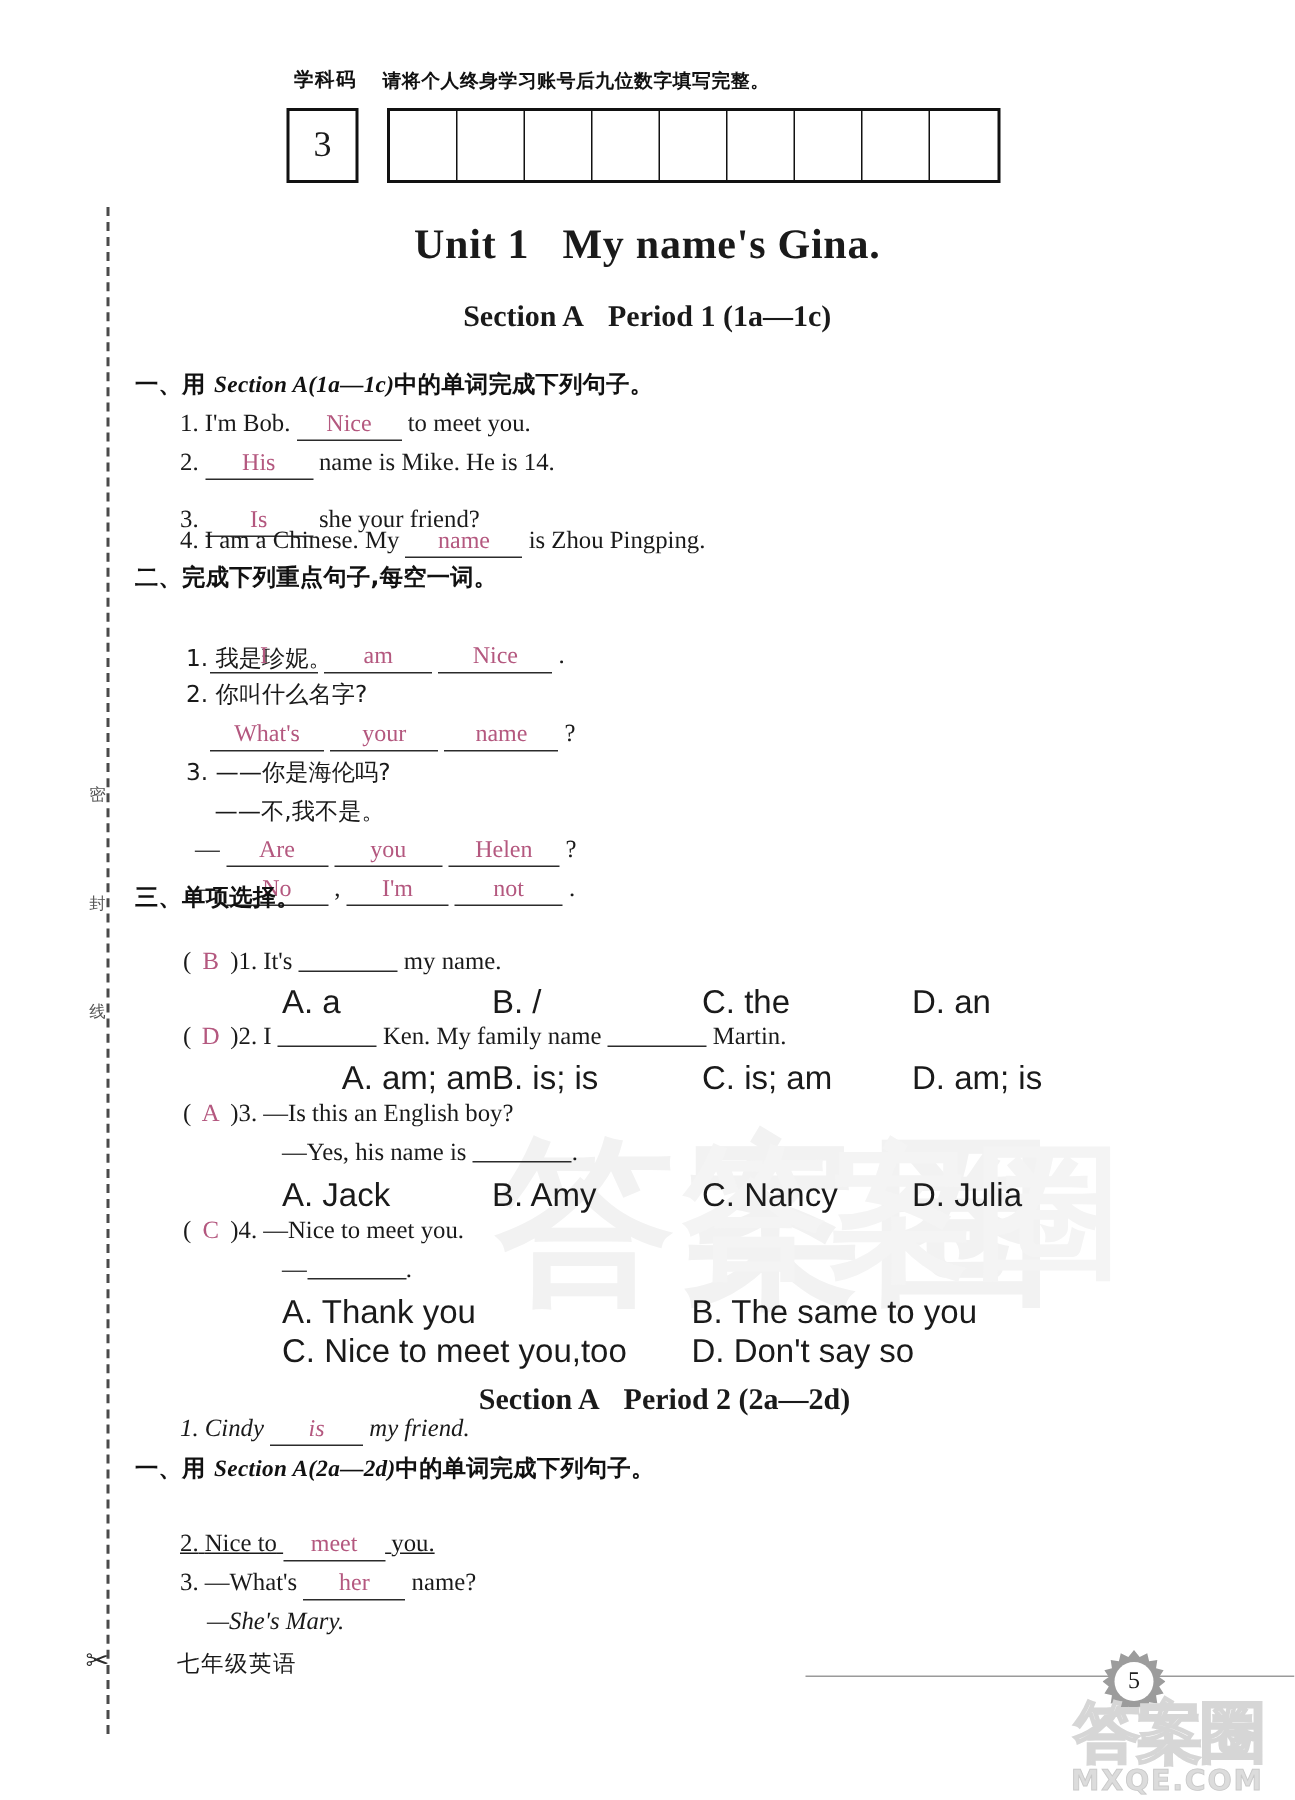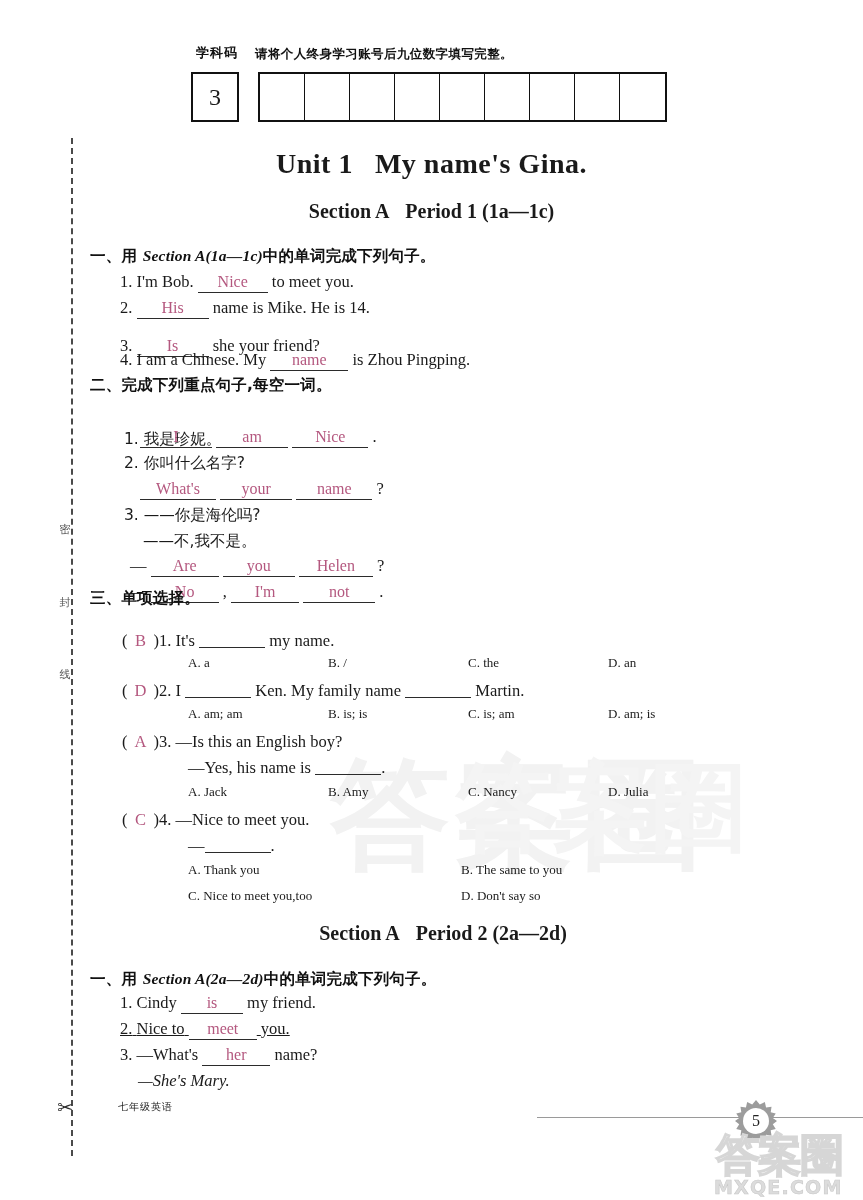--- a/index.html
+++ b/index.html
@@ -216,9 +216,9 @@
   }
   .opts {
     position: absolute;
-    font-size: 13px;
-    white-space: nowrap;
-    font-family: Liberation Serif, serif;
+    font-size: 22px;
+    white-space: nowrap;
+    font-family: Liberation Sans, sans-serif;
   }
   .opts span.o {
     display: inline-block;

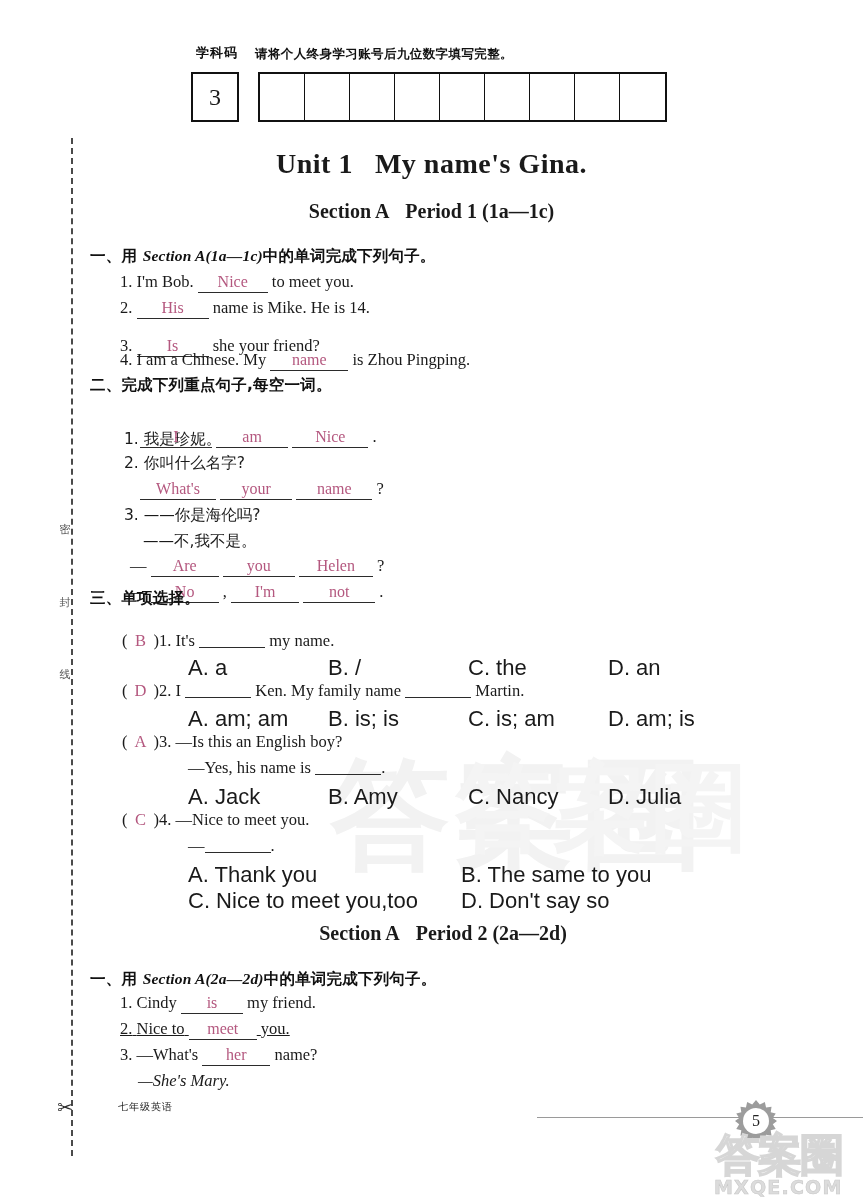--- a/index.html
+++ b/index.html
@@ -429,7 +429,7 @@
   <span>Martin.</span>
 </div>
 <div class="opts" style="left:188px; top:706px;">
-  <span class="o" style="width:140px;">A. am; am</span><span class="o" style="width:140px;">B. is; is</span><span class="o" style="width:140px;">C. is; am</span><span class="o">D. am; is</span>
+  <span class="o" style="width:140px;text-align:right;">A. am; am</span><span class="o" style="width:140px;">B. is; is</span><span class="o" style="width:140px;">C. is; am</span><span class="o">D. am; is</span>
 </div>
 
 <div class="mc" style="left:122px; top:732px;">

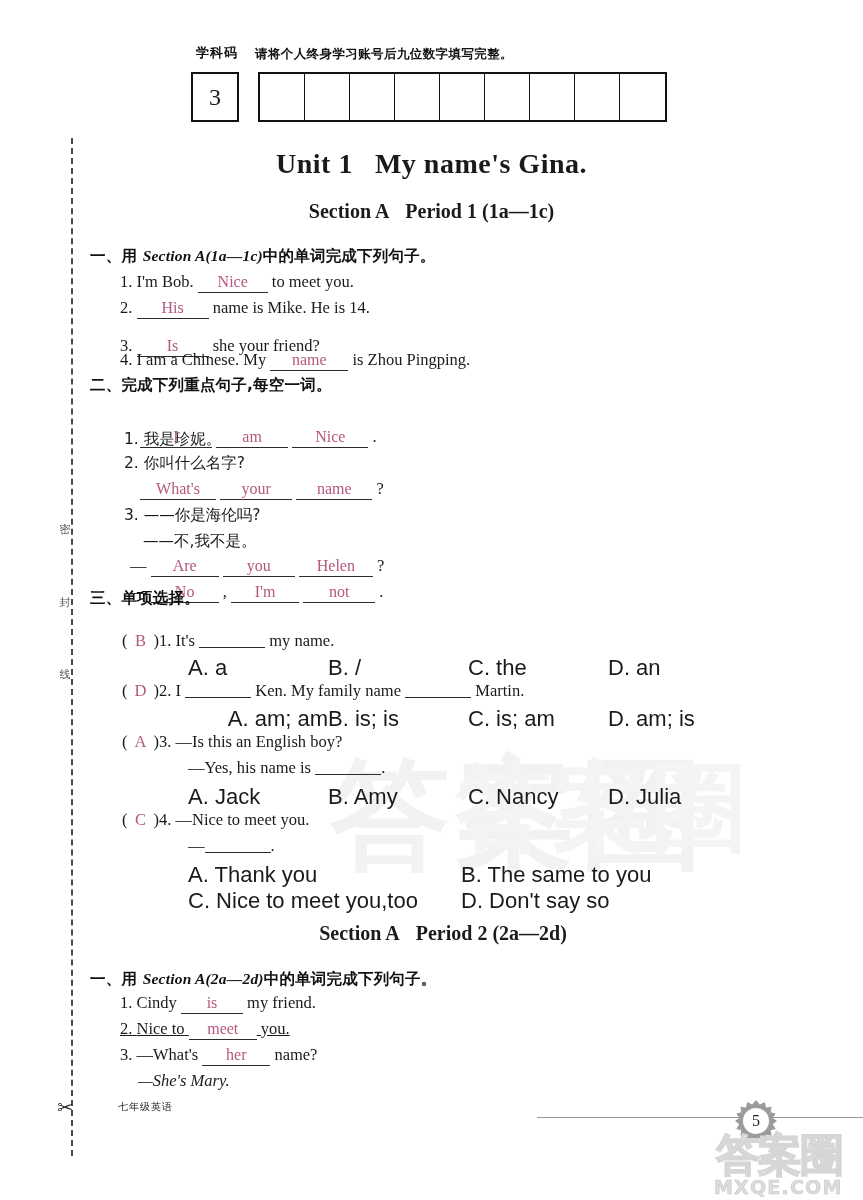--- a/index.html
+++ b/index.html
@@ -466,7 +466,7 @@
   <span>一、用 </span><span class="en">Section A(2a—2d)</span><span>中的单词完成下列句子。</span>
 </div>
 
-<div class="line" style="left:120px; top:993px;">
+<div class="line" style="left:120px; top:942px;font-style:italic;">
   <span>1.</span>
   <span>Cindy</span>
   <span class="ans" style="width:62px;">is</span>

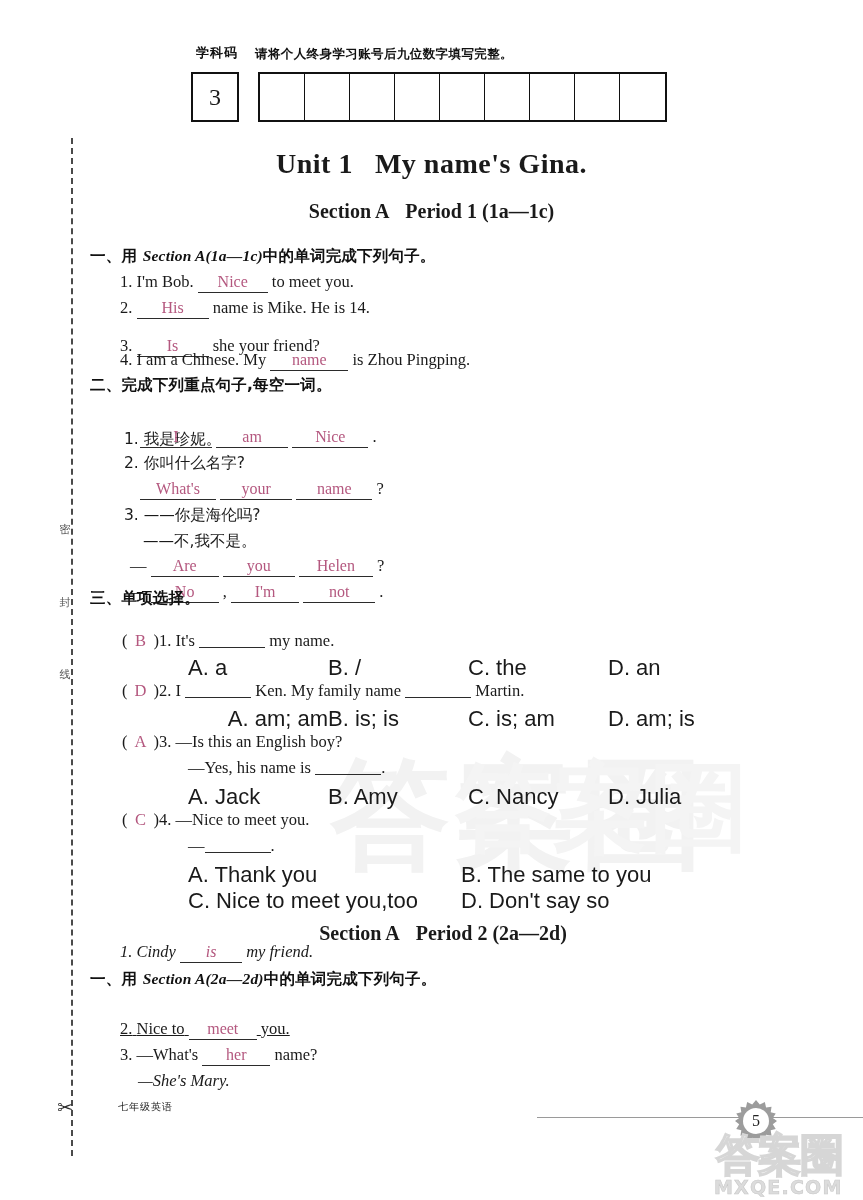--- a/index.html
+++ b/index.html
@@ -229,7 +229,7 @@
     position: absolute;
     left: 118px;
     top: 1100px;
-    font-size: 10px;
+    font-size: 15px;
     font-family: "DejaVu Sans", sans-serif;
     color: #1a1a1a;
     letter-spacing: 1px;

